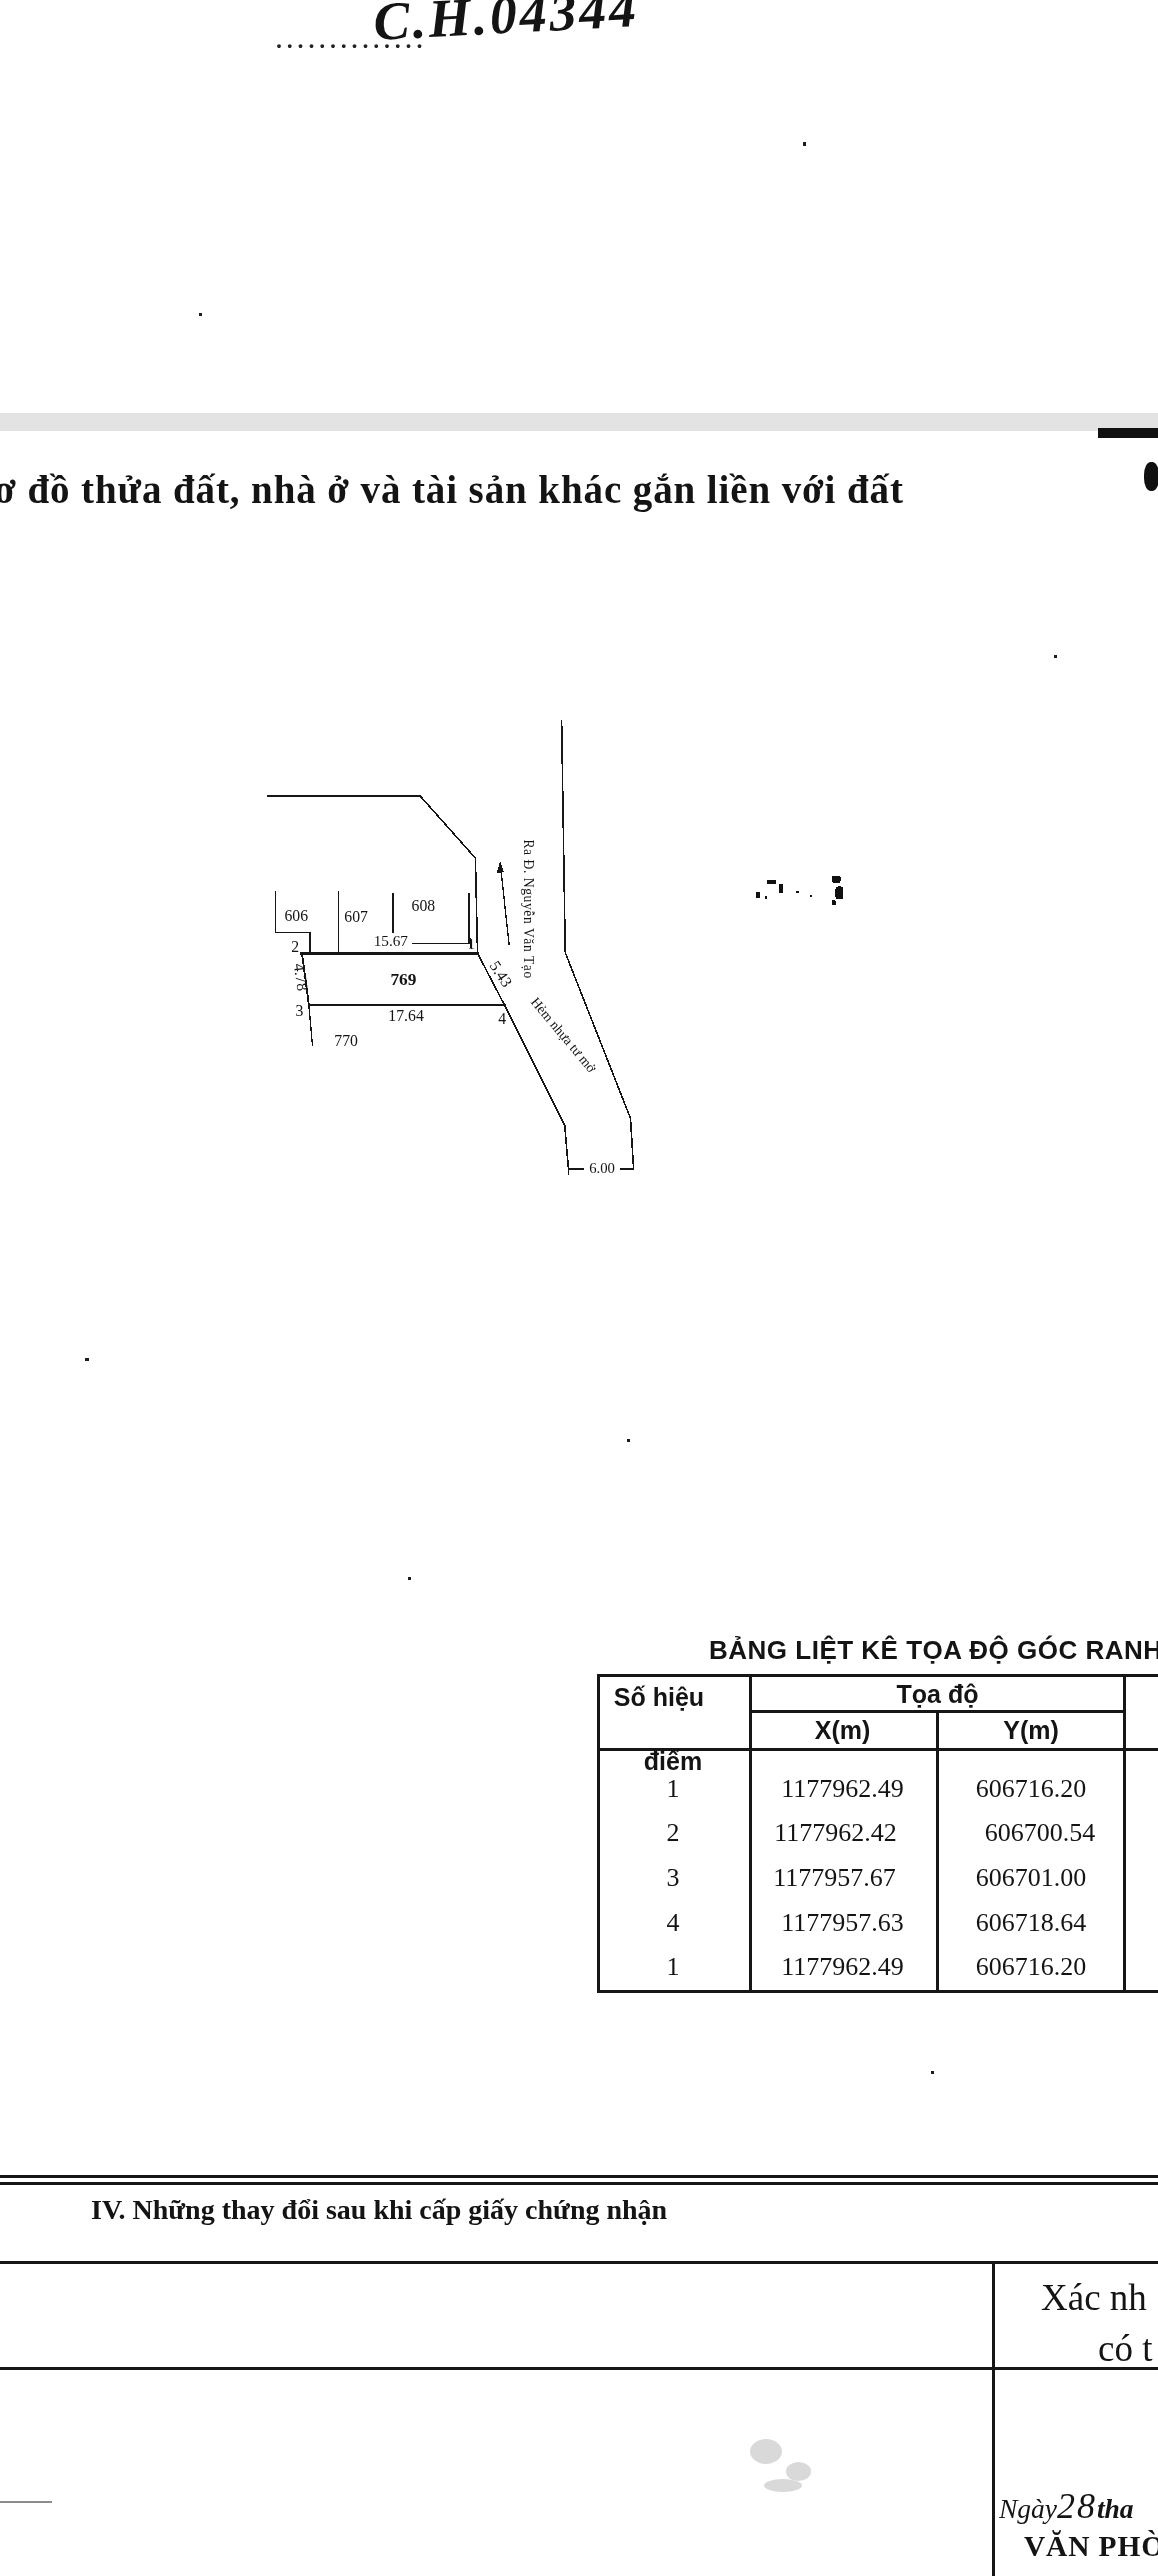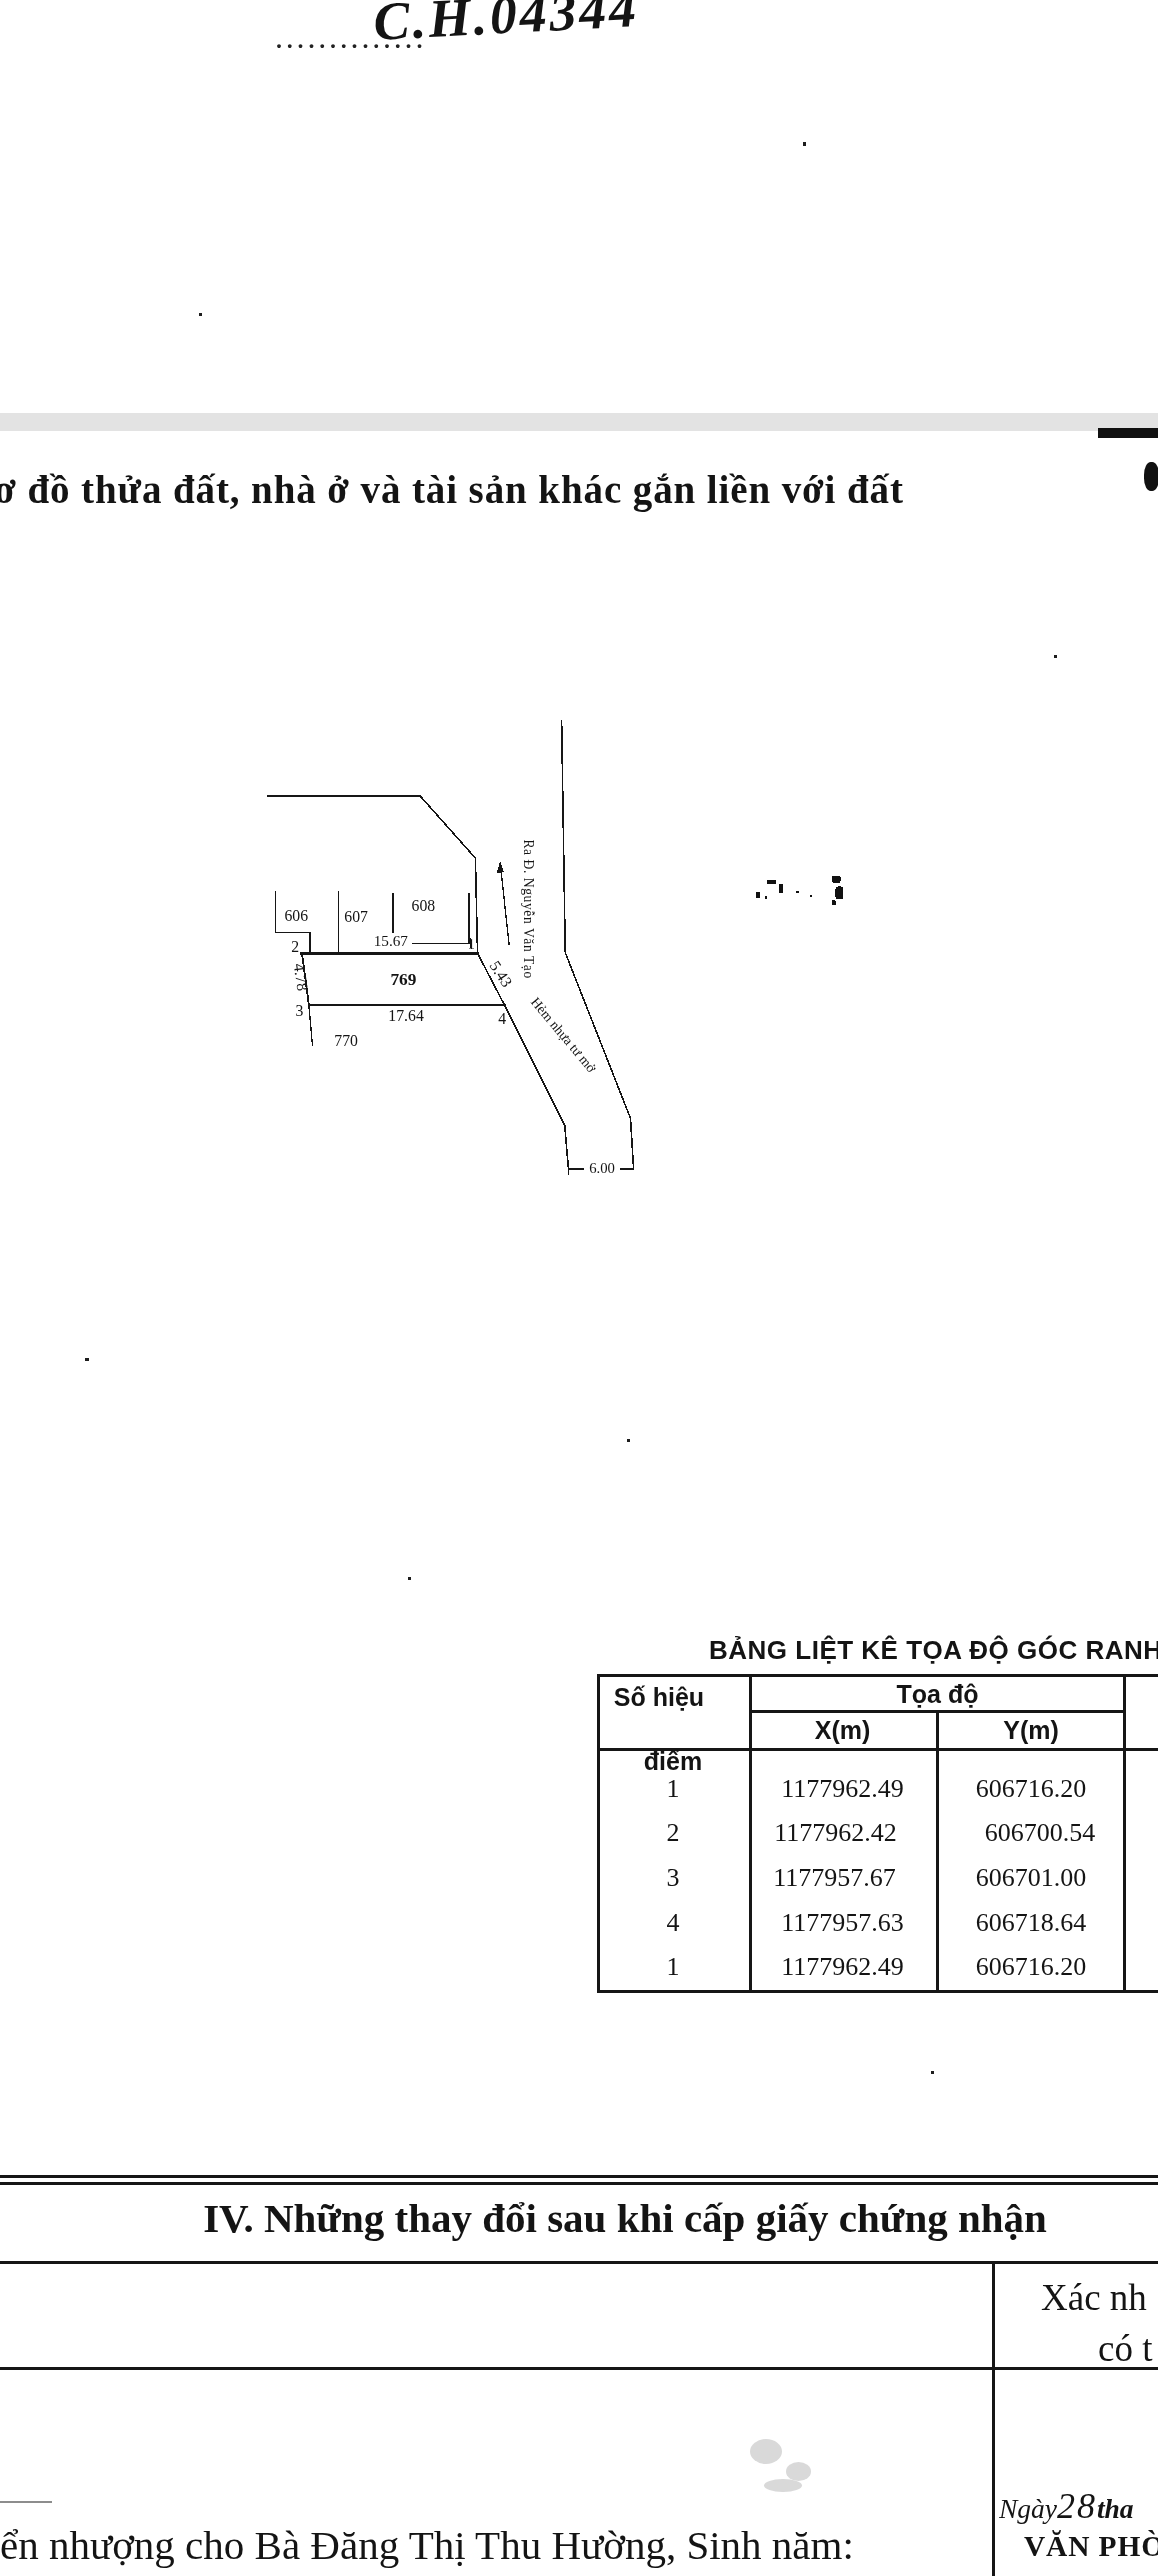--- a/index.html
+++ b/index.html
@@ -28,7 +28,7 @@
   .tbl-text{position:absolute;text-align:center;}
   .tbl-head{font-family:"Liberation Sans","DejaVu Sans",sans-serif;font-weight:bold;font-size:25px;}
   .tbl-cell{font-size:26px;}
-  .s4-title{left:91px;top:2194px;width:1068px;text-align:center;font-size:41px;font-weight:bold;}
+  .s4-title{left:91px;top:2194px;width:1068px;font-size:28px;font-weight:bold;}
   .s4-left{left:53px;top:2283px;font-size:37px;}
   .s4-r1{left:1041px;top:2276px;font-size:37px;}
   .s4-r2{left:1098px;top:2327px;font-size:37px;}

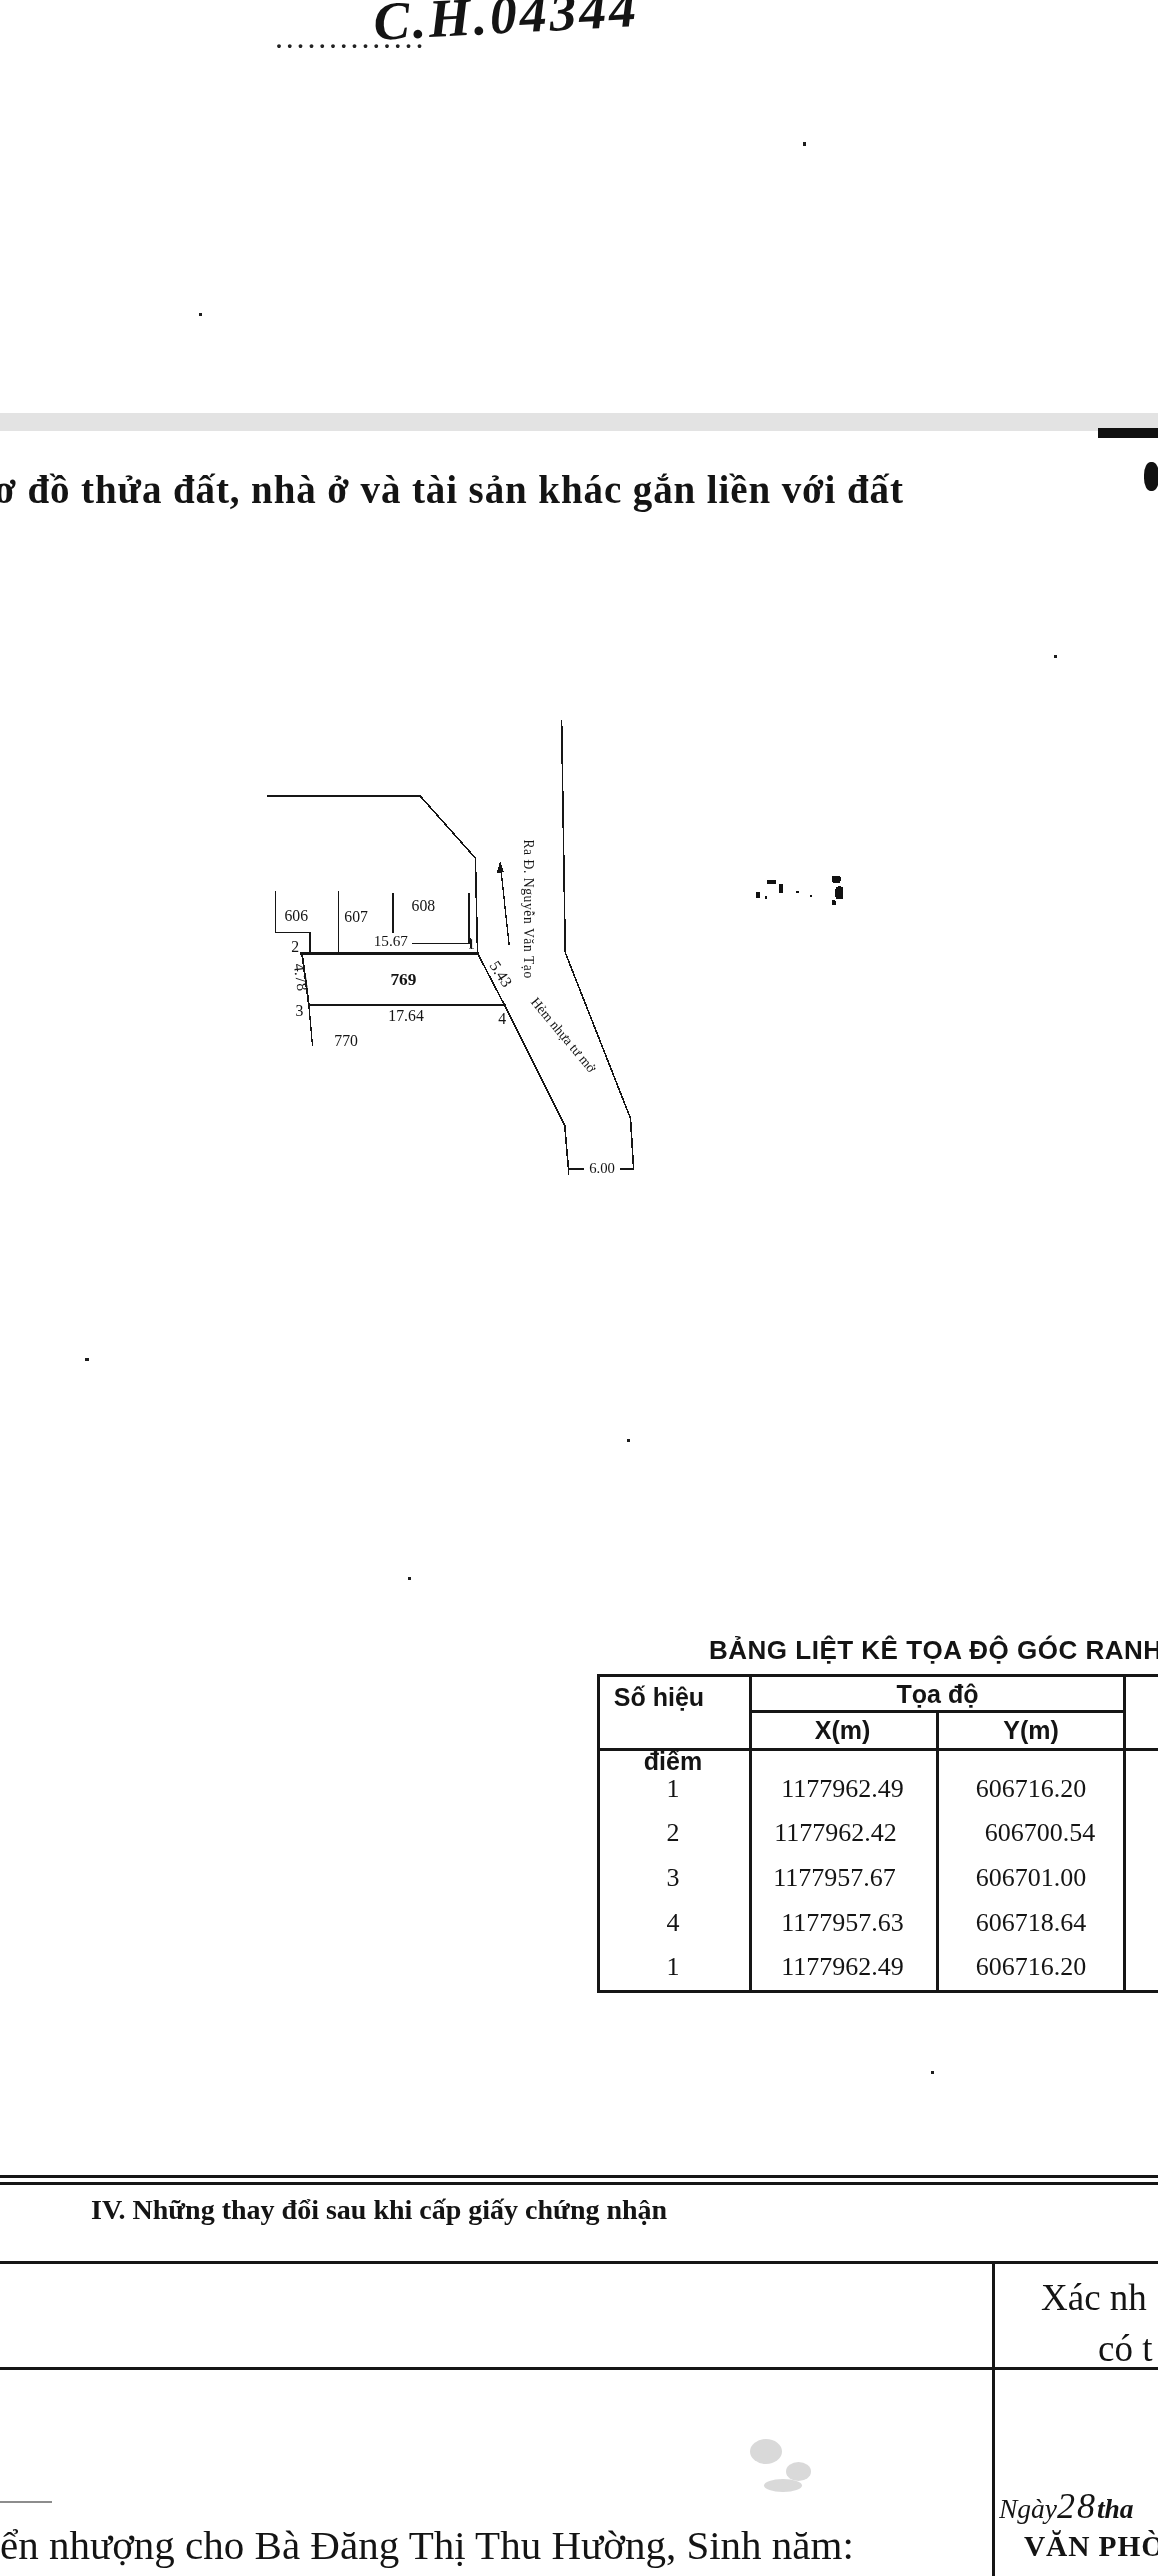--- a/index.html
+++ b/index.html
@@ -178,7 +178,6 @@
 
   <div class="abs foot-date nowrap"><span class="p1">Ngày</span><span class="p2">28</span><span class="p3">tha</span></div>
   <div class="abs foot-office nowrap">VĂN PHÒNG Đ</div>
-  <div class="abs foot-transfer nowrap">ển nhượng cho Bà Đăng Thị Thu Hường, Sinh năm:</div>
 
   <div class="noise" style="left:199px;top:313px;width:2.8px;height:2.8px;"></div>
   <div class="noise" style="left:803px;top:142px;width:2.8px;height:3.8px;"></div>

